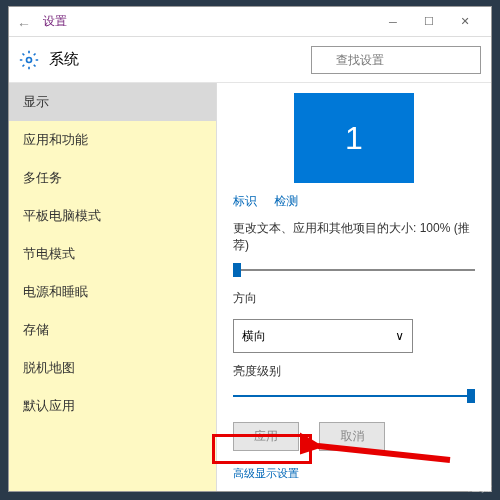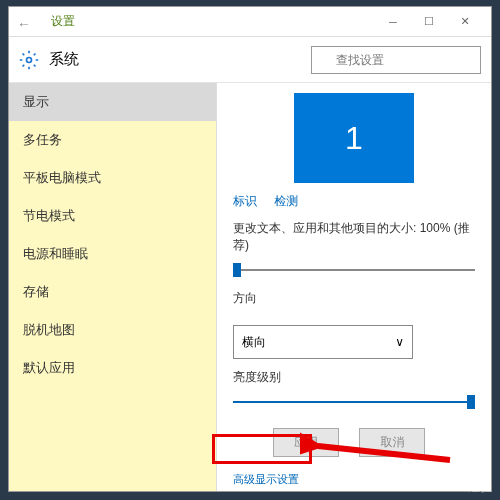--- a/index.html
+++ b/index.html
@@ -7,7 +7,7 @@
 .window { position: absolute; left: 8px; top: 6px; right: 8px; bottom: 8px; background: #fff; border: 1px solid #999; display: flex; flex-direction: column; }
 .titlebar { height: 30px; display: flex; align-items: center; padding: 0 8px; border-bottom: 1px solid #ddd; }
 .titlebar .back { width: 22px; font-size: 14px; color: #888; }
-.titlebar .title { font-size: 12px; color: #4d7c0f; flex: 0 0 auto; margin-left: 12px; }
+.titlebar .title { font-size: 12px; color: #701a75; flex: 0 0 auto; margin-left: 4px; }
 .titlebar .spacer { flex: 1; }
 .winbtn { width: 36px; height: 30px; display: flex; align-items: center; justify-content: center; font-size: 11px; color: #666; }
 .headerrow { height: 46px; display: flex; align-items: center; padding: 0 10px; border-bottom: 1px solid #e5e5e5; }

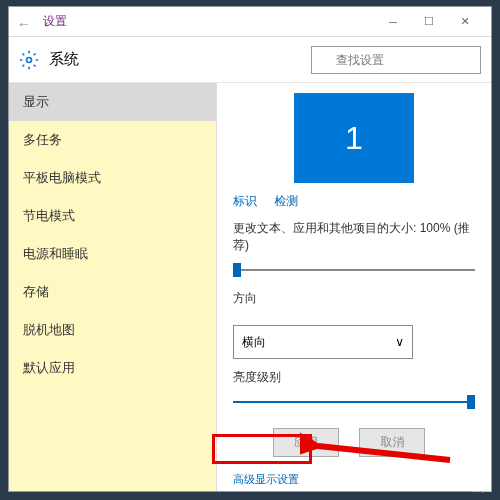--- a/index.html
+++ b/index.html
@@ -66,6 +66,9 @@
     <div class="sidebar">
       <div class="sidebar-item selected">
           <span>显示</span>
+        </div>
+      <div class="sidebar-item">
+          <span>应用和功能</span>
         </div>
       <div class="sidebar-item">
           <span>多任务</span>

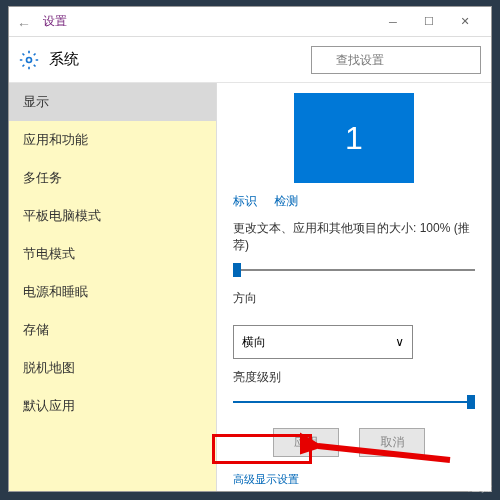--- a/index.html
+++ b/index.html
@@ -29,7 +29,7 @@
 .slider .track { position: absolute; left: 0; right: 0; top: 9px; height: 2px; background: #888; }
 .slider .fill { position: absolute; left: 0; top: 9px; height: 2px; background: #0067b8; }
 .slider .thumb { position: absolute; top: 3px; width: 8px; height: 14px; background: #0067b8; }
-.select { width: 180px; height: 28px; border: 1px solid #888; padding: 16px 8px; font-size: 12px; display: flex; align-items: center; justify-content: space-between; margin-top: 18px; }
+.select { width: 180px; height: 28px; border: 1px solid #888; padding: 16px 8px; font-size: 12px; display: flex; align-items: center; justify-content: space-between; margin-top: 12px; }
 .btnrow { margin-top: 16px; margin-left: 40px; }
 .btn { display: inline-block; border: 1px solid #aaa; background: #e6e6e6; color: #888; font-size: 12px; padding: 5px 20px; margin-right: 16px; }
 .advlink { display: inline-block; margin-top: 15px; color: #0067b8; font-size: 11px; font-family: Liberation Mono, monospace; }

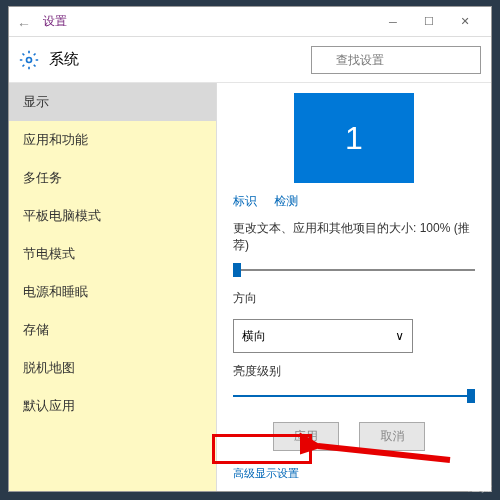--- a/index.html
+++ b/index.html
@@ -30,7 +30,7 @@
 .slider .fill { position: absolute; left: 0; top: 9px; height: 2px; background: #0067b8; }
 .slider .thumb { position: absolute; top: 3px; width: 8px; height: 14px; background: #0067b8; }
 .select { width: 180px; height: 28px; border: 1px solid #888; padding: 16px 8px; font-size: 12px; display: flex; align-items: center; justify-content: space-between; margin-top: 12px; }
-.btnrow { margin-top: 16px; margin-left: 40px; }
+.btnrow { margin-top: 16px; }
 .btn { display: inline-block; border: 1px solid #aaa; background: #e6e6e6; color: #888; font-size: 12px; padding: 5px 20px; margin-right: 16px; }
 .advlink { display: inline-block; margin-top: 15px; color: #0067b8; font-size: 11px; font-family: Liberation Mono, monospace; }
 .annot-box { position: absolute; border: 3px solid #e60000; pointer-events: none; }

